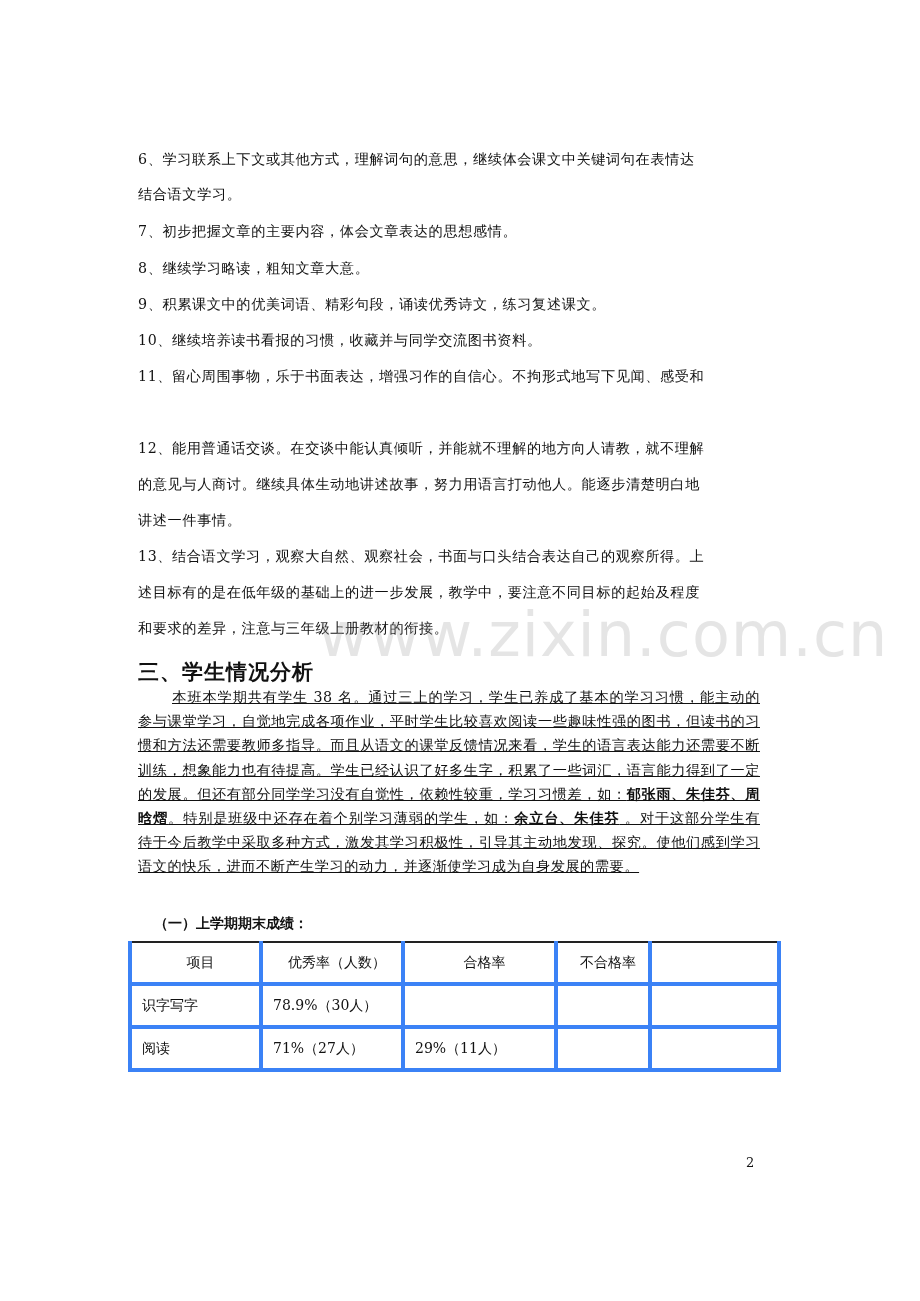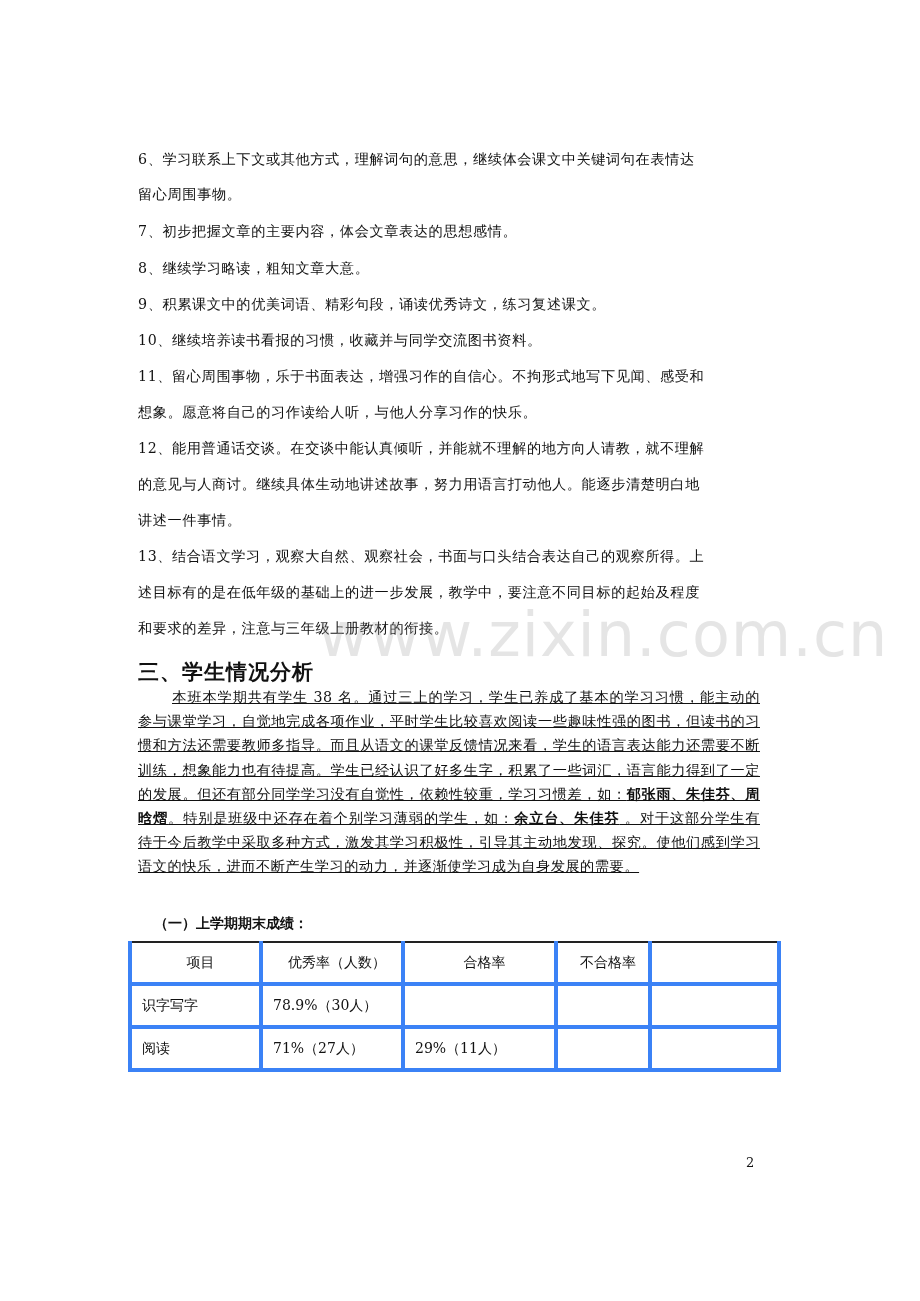--- a/index.html
+++ b/index.html
@@ -32,7 +32,7 @@
 <div class="page">
 
   <div class="line" style="top:150px">6、学习联系上下文或其他方式，理解词句的意思，继续体会课文中关键词句在表情达</div>
-  <div class="line" style="top:185px">留心周围事物。</div>
+  <div class="line" style="top:185px">结合语文学习。</div>
   <div class="line" style="top:222px">7、初步把握文章的主要内容，体会文章表达的思想感情。</div>
   <div class="line" style="top:259px">8、继续学习略读，粗知文章大意。</div>
   <div class="line" style="top:295px">9、积累课文中的优美词语、精彩句段，诵读优秀诗文，练习复述课文。</div>

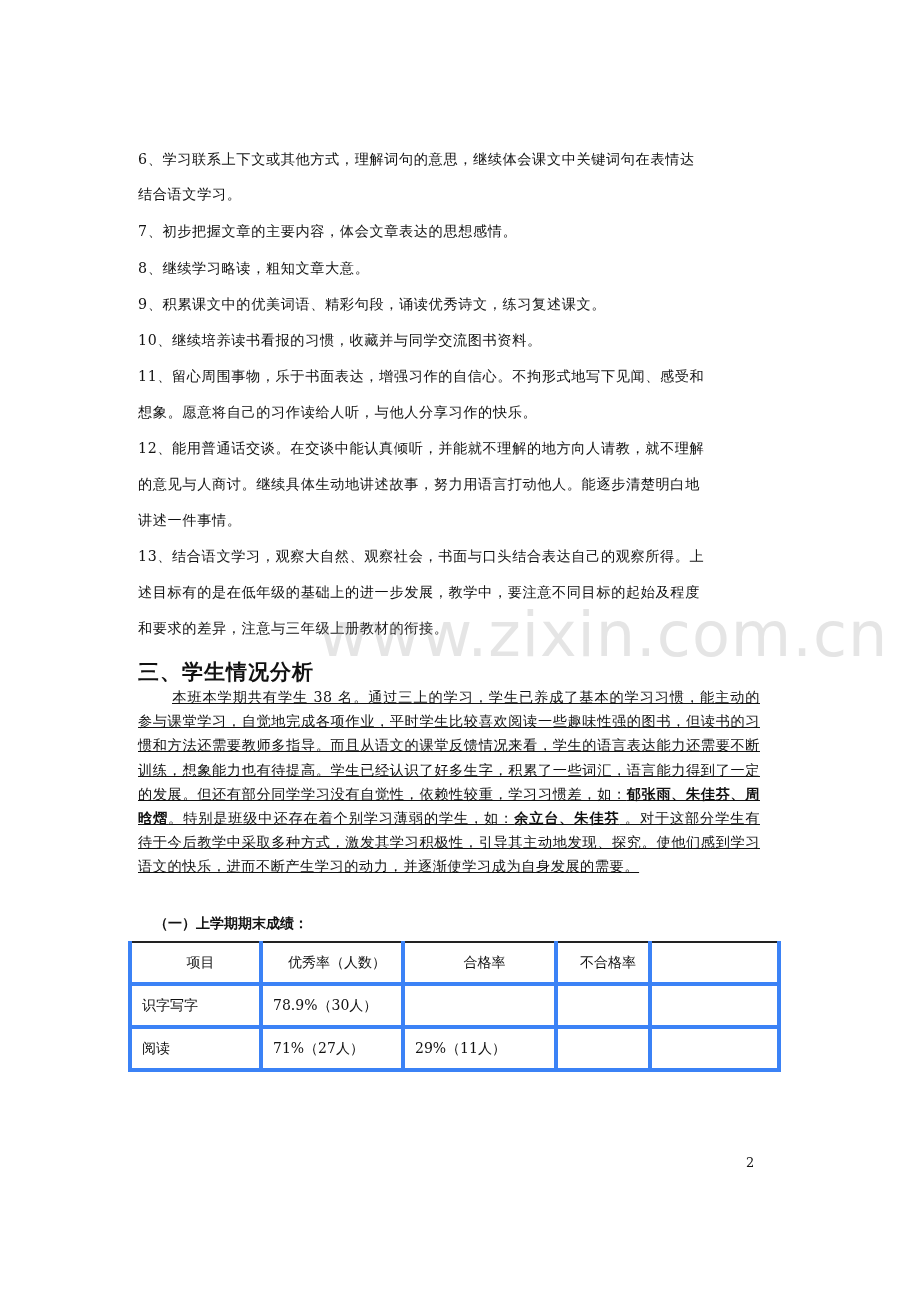--- a/index.html
+++ b/index.html
@@ -38,7 +38,6 @@
   <div class="line" style="top:295px">9、积累课文中的优美词语、精彩句段，诵读优秀诗文，练习复述课文。</div>
   <div class="line" style="top:331px">10、继续培养读书看报的习惯，收藏并与同学交流图书资料。</div>
   <div class="line" style="top:367px">11、留心周围事物，乐于书面表达，增强习作的自信心。不拘形式地写下见闻、感受和</div>
-  <div class="line" style="top:403px">想象。愿意将自己的习作读给人听，与他人分享习作的快乐。</div>
   <div class="line" style="top:439px">12、能用普通话交谈。在交谈中能认真倾听，并能就不理解的地方向人请教，就不理解</div>
   <div class="line" style="top:475px">的意见与人商讨。继续具体生动地讲述故事，努力用语言打动他人。能逐步清楚明白地</div>
   <div class="line" style="top:511px">讲述一件事情。</div>

